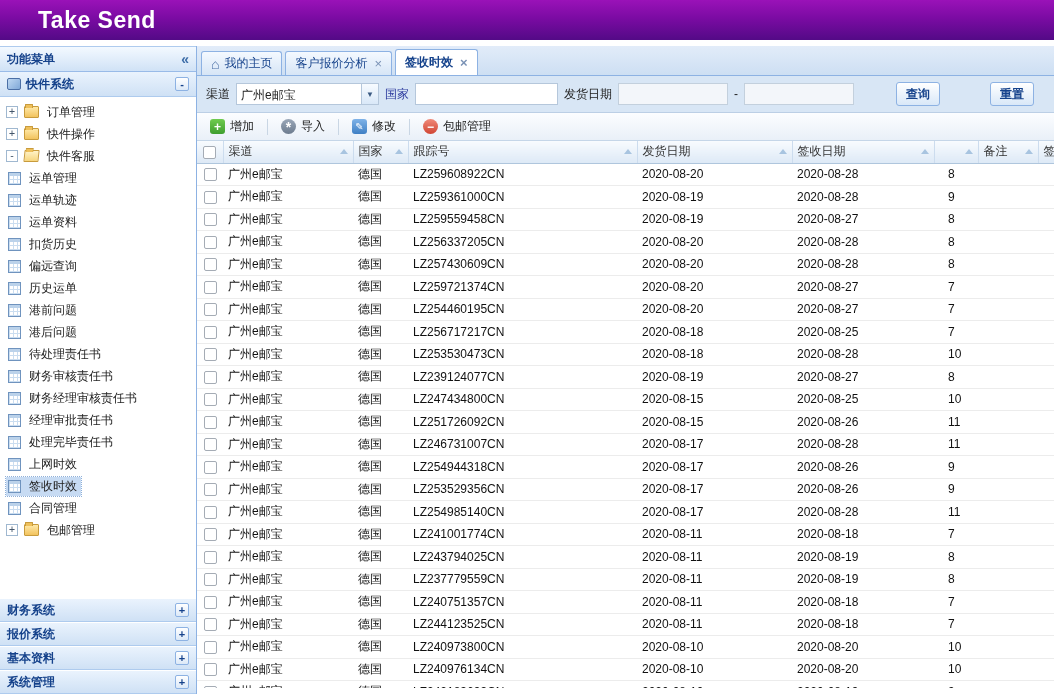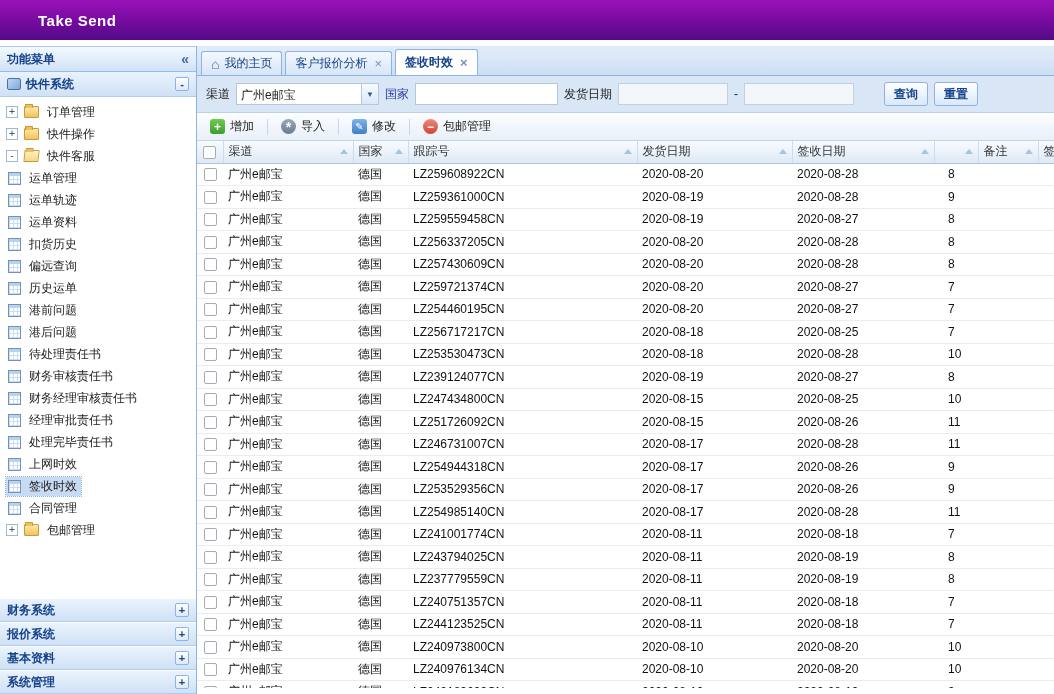--- a/index.html
+++ b/index.html
@@ -8,7 +8,7 @@
 
   
   .topbar { height:40px; background:linear-gradient(180deg,#9a12b8 0%,#7b0ba3 45%,#530a86 100%); display:flex; align-items:center; padding-left:38px; }
-  .logo { color:#fff; font-size:15px; font-weight:bold; letter-spacing:.5px; }
+  .logo { color:#fff; font-size:23px; font-weight:bold; letter-spacing:.5px; }
 
   .layout { display:flex; height:648px; padding-top:6px; }
 

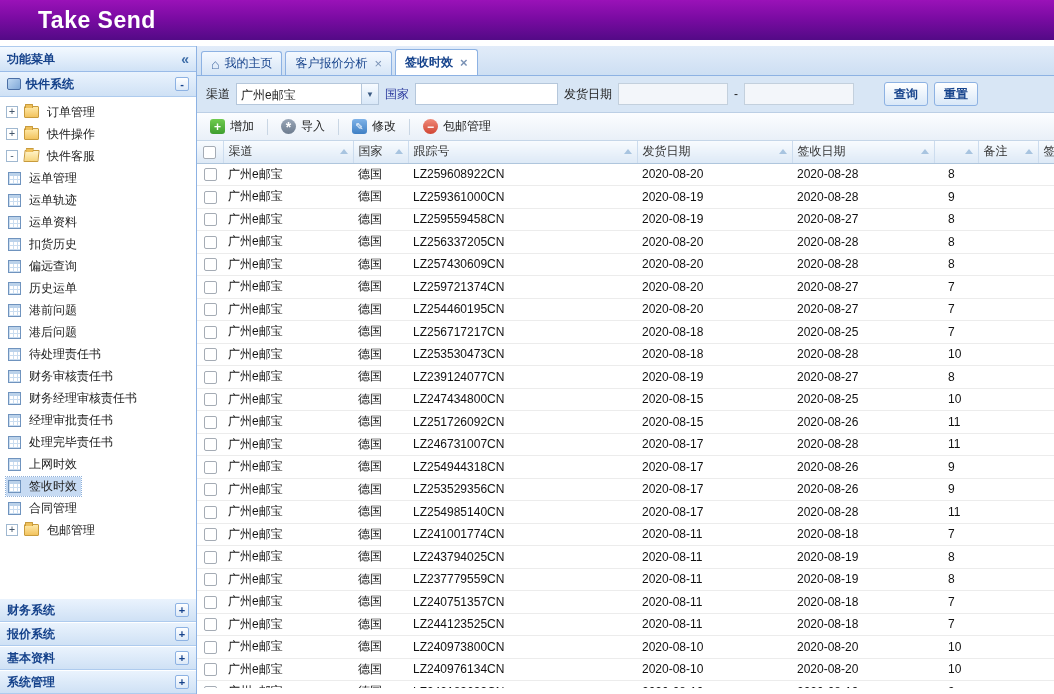--- a/index.html
+++ b/index.html
@@ -53,7 +53,7 @@
   .txt { height:22px; border:1px solid #B5C7DB; padding:0 4px; width:143px; background:#fff; font-family:inherit; font-size:12px; }
   .txt.date { width:110px; background:#F3F6FA; border-color:#C3D0DD; }
   .btn { height:24px; padding:0 9px; border:1px solid #8DB2E3; border-radius:3px; background:linear-gradient(180deg,#FFFFFF,#D9E8F8); color:#15428B; font-weight:bold; font-size:12px; cursor:pointer; font-family:inherit; }
-  .btn.first { margin-left:24px; }
+  .btn.first { margin-left:36px; }
 
   .toolbar { height:28px; flex:none; background:linear-gradient(180deg,#FCFDFF,#E9F0F8); border-bottom:1px solid #C5D6E8; display:flex; align-items:center; padding:0 6px; gap:4px; }
   .tbtn { display:flex; align-items:center; gap:5px; padding:2px 7px; border-radius:3px; color:#222; cursor:pointer; white-space:nowrap; }

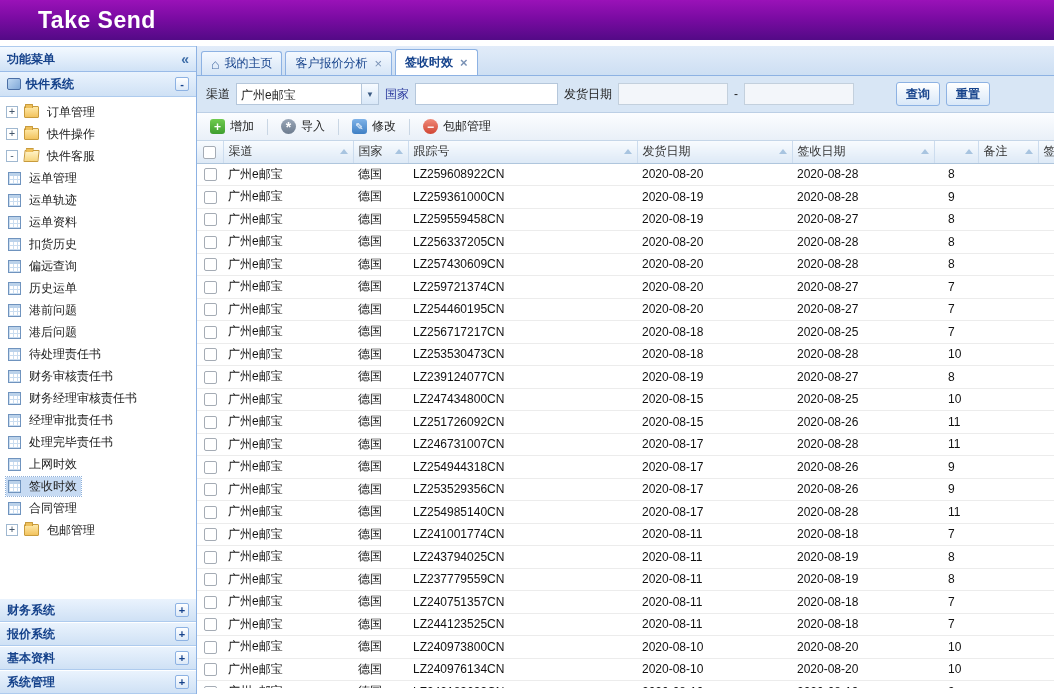--- a/index.html
+++ b/index.html
@@ -52,7 +52,7 @@
   .combo-trigger { width:17px; border-left:1px solid #B5C7DB; background:linear-gradient(180deg,#F7FBFF,#D9E8F8); display:flex; align-items:center; justify-content:center; color:#3B5A82; font-size:8px; }
   .txt { height:22px; border:1px solid #B5C7DB; padding:0 4px; width:143px; background:#fff; font-family:inherit; font-size:12px; }
   .txt.date { width:110px; background:#F3F6FA; border-color:#C3D0DD; }
-  .btn { height:24px; padding:0 9px; border:1px solid #8DB2E3; border-radius:3px; background:linear-gradient(180deg,#FFFFFF,#D9E8F8); color:#15428B; font-weight:bold; font-size:12px; cursor:pointer; font-family:inherit; }
+  .btn { height:24px; padding:0 9px; border:1px solid #8DB2E3; border-radius:3px; background:linear-gradient(180deg,#FFFFFF,#D9E8F8); color:#15428B; font-weight:bold; font-size:12px; cursor:pointer; font-family:inherit;margin-left:44px; }
   .btn.first { margin-left:36px; }
 
   .toolbar { height:28px; flex:none; background:linear-gradient(180deg,#FCFDFF,#E9F0F8); border-bottom:1px solid #C5D6E8; display:flex; align-items:center; padding:0 6px; gap:4px; }

